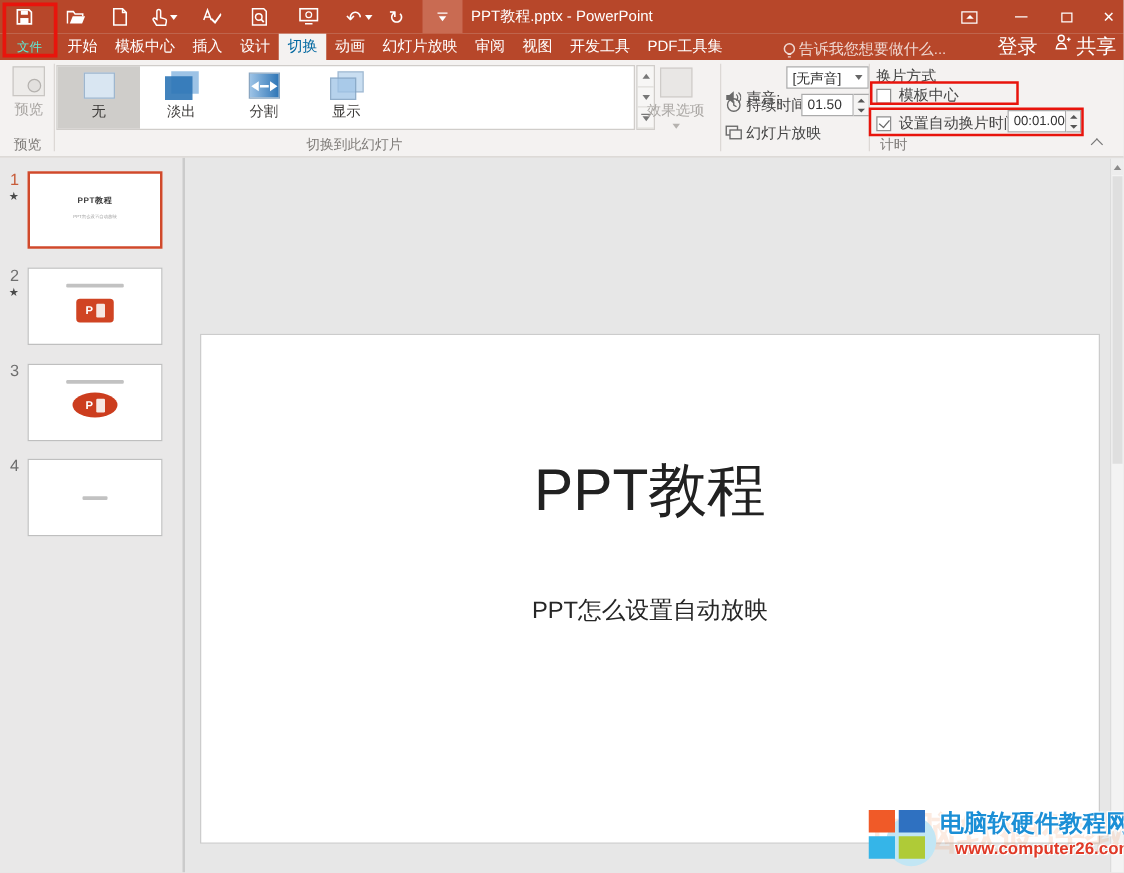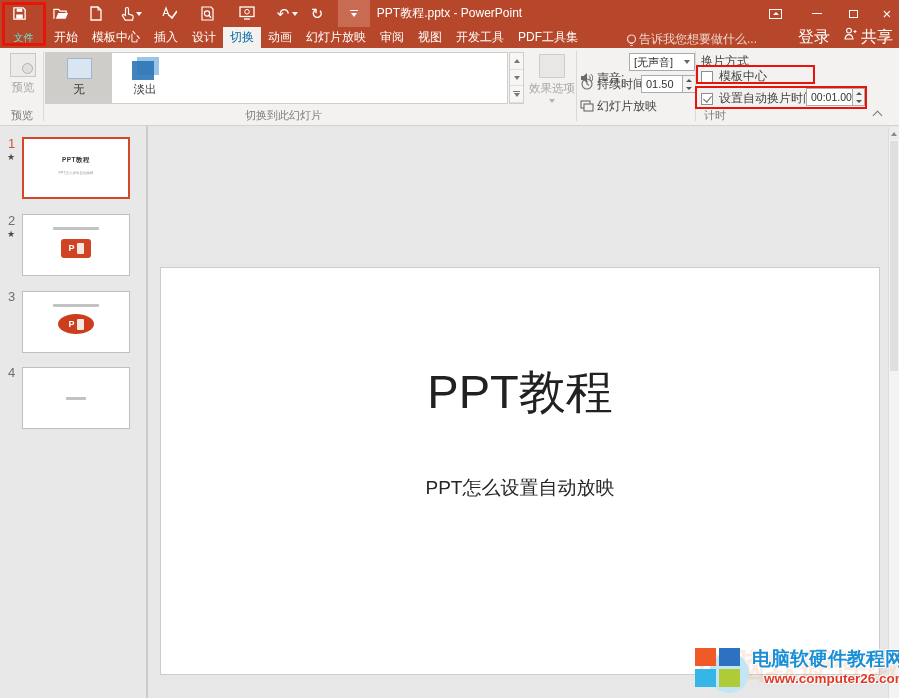--- a/index.html
+++ b/index.html
@@ -257,6 +257,15 @@
         </div>
         <div>淡出</div>
       </div>
+      <div class="gal-item">
+        <div class="tic tic-split">
+          <span class="sq"></span>
+          <span class="aleft"></span>
+          <span class="aright"></span>
+          <span class="abar"></span>
+        </div>
+        <div>分割</div>
+      </div>
     </div>
   <div class="gal-scroll">
     <span class="gs">

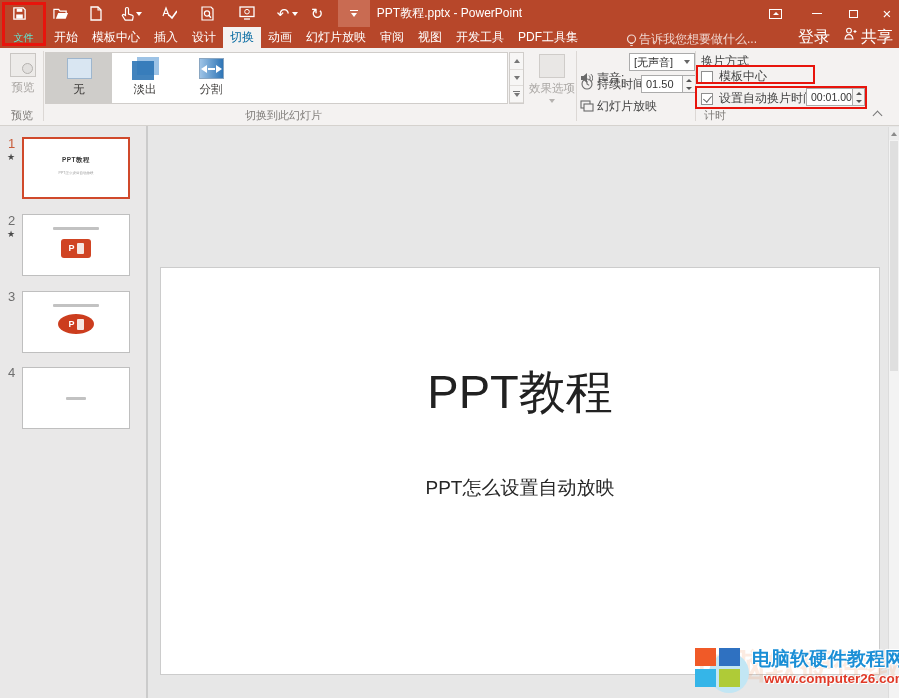--- a/index.html
+++ b/index.html
@@ -266,6 +266,13 @@
         </div>
         <div>分割</div>
       </div>
+      <div class="gal-item">
+        <div class="tic tic-reveal">
+          <span class="sq b"></span>
+          <span class="sq f"></span>
+        </div>
+        <div>显示</div>
+      </div>
     </div>
   <div class="gal-scroll">
     <span class="gs">

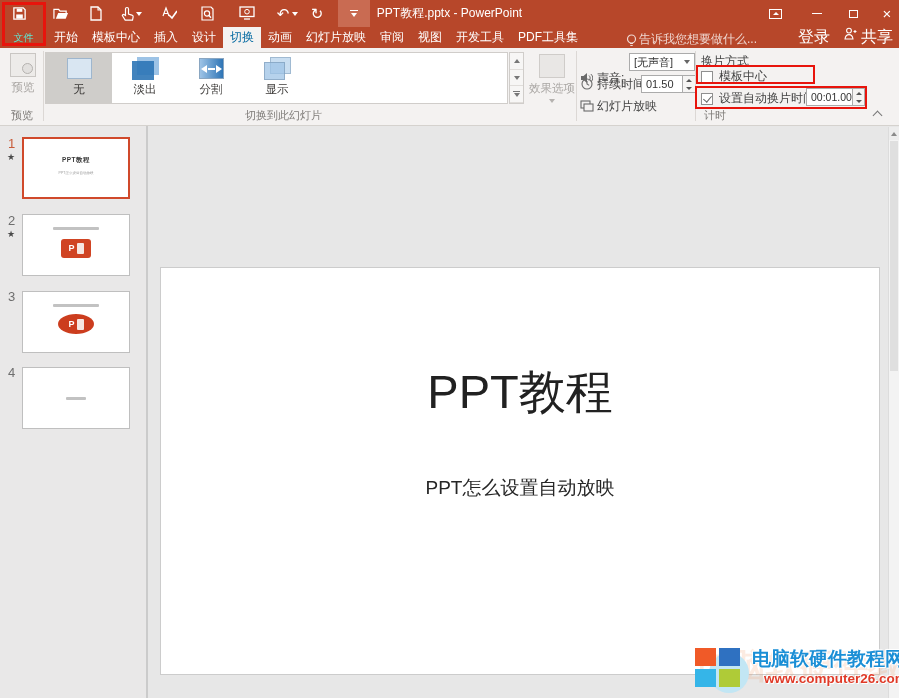--- a/index.html
+++ b/index.html
@@ -69,7 +69,7 @@
   .gs-more{flex-direction:column;gap:1px}
   .gs-more .ln{width:7px;height:1px;background:#777}
 
-  .fx-btn{position:absolute;left:528px;top:4px;width:47px;text-align:right;color:#A9A6A3;font-size:11.5px}
+  .fx-btn{position:absolute;left:517px;top:4px;width:47px;text-align:center;color:#A9A6A3;font-size:11.5px}
   .fx-btn .fx-ic{width:26px;height:24px;margin:2px auto 3px;background:#E9E7E5;border:1px solid #CFCCC9}
   .fx-btn .caret{border-top-color:#B5B2AF;margin:3px auto 0}
 

